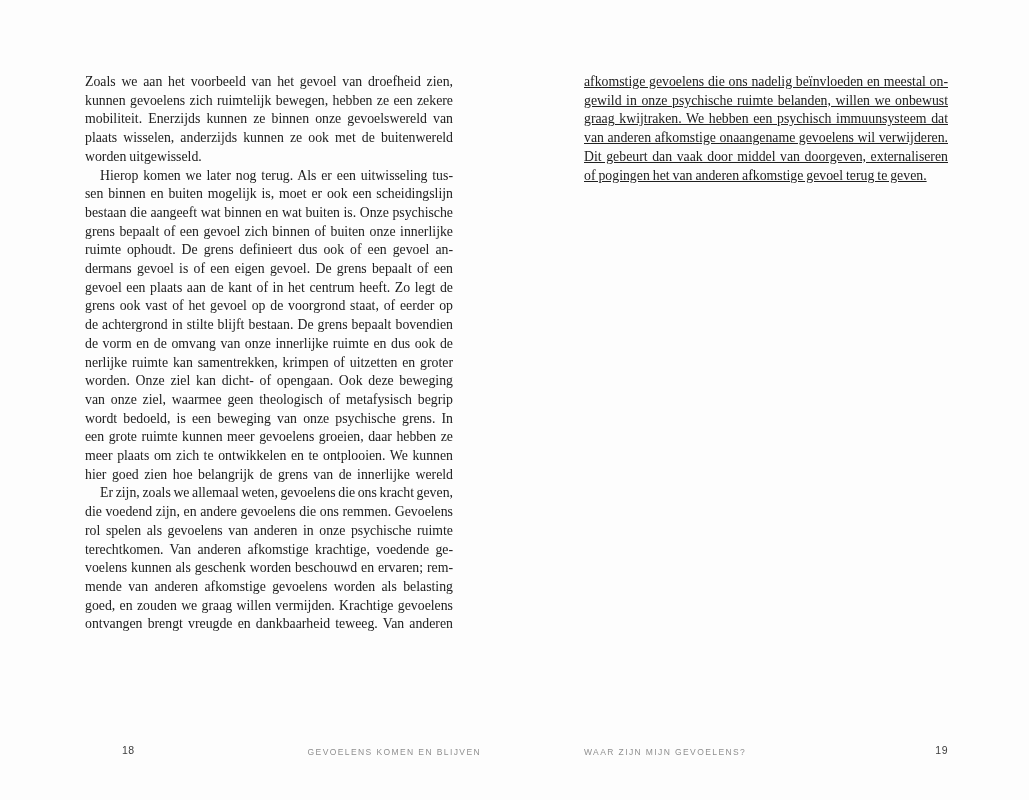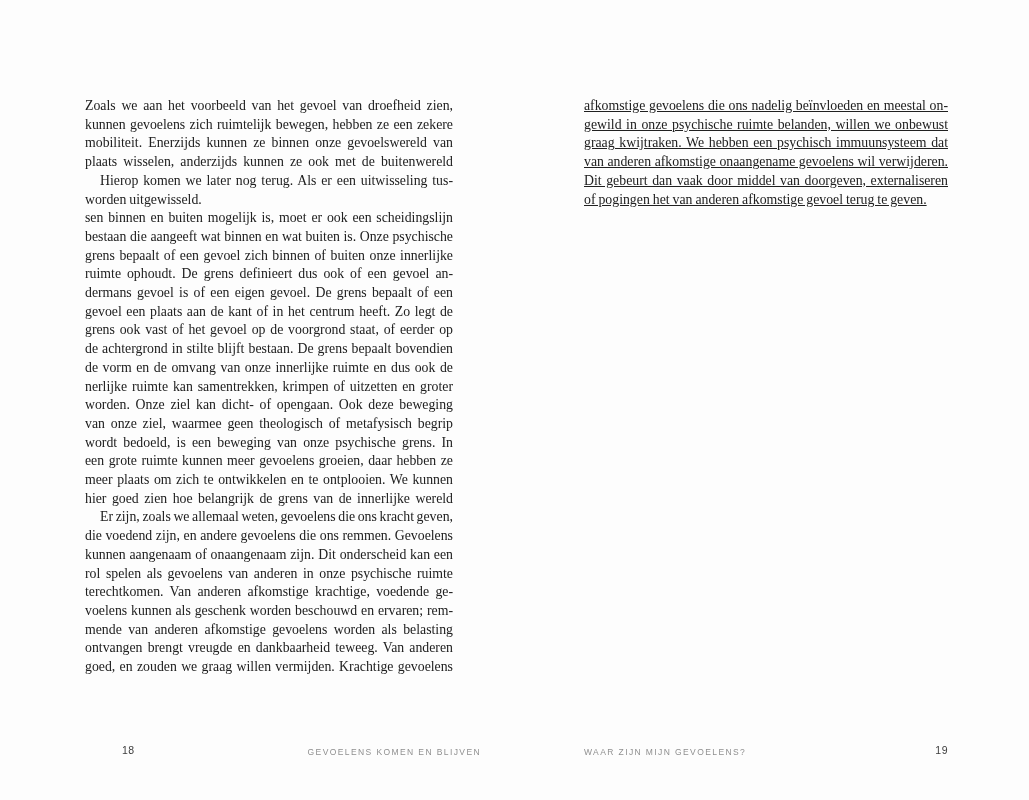--- a/index.html
+++ b/index.html
@@ -19,7 +19,6 @@
     font-size: 13.8px;
     line-height: 18.7px;
     word-spacing: -1.5px;
-    margin-top: 24px;
   }
   .col-left  { left: 85px;  width: 368px; }
   .col-right { left: 584px; width: 364px; text-decoration: underline; }

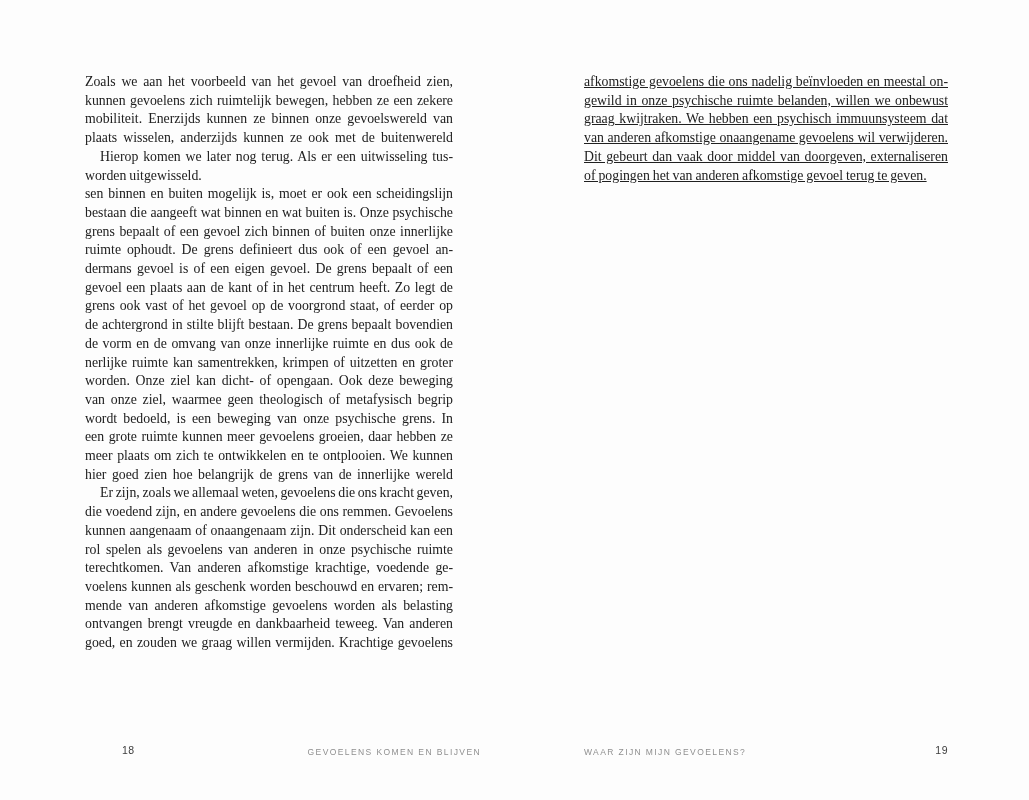--- a/index.html
+++ b/index.html
@@ -65,8 +65,8 @@
         <div class="line"><span>kunnen gevoelens zich ruimtelijk bewegen, hebben ze een zekere</span></div>
         <div class="line"><span>mobiliteit. Enerzijds kunnen ze binnen onze gevoelswereld van</span></div>
         <div class="line"><span>plaats wisselen, anderzijds kunnen ze ook met de buitenwereld</span></div>
+        <div class="line end"><span>worden uitgewisseld.</span></div>
         <div class="line indent"><span>Hierop komen we later nog terug. Als er een uitwisseling tus-</span></div>
-        <div class="line end"><span>worden uitgewisseld.</span></div>
         <div class="line"><span>sen binnen en buiten mogelijk is, moet er ook een scheidingslijn</span></div>
         <div class="line"><span>bestaan die aangeeft wat binnen en wat buiten is. Onze psychische</span></div>
         <div class="line"><span>grens bepaalt of een gevoel zich binnen of buiten onze innerlijke</span></div>

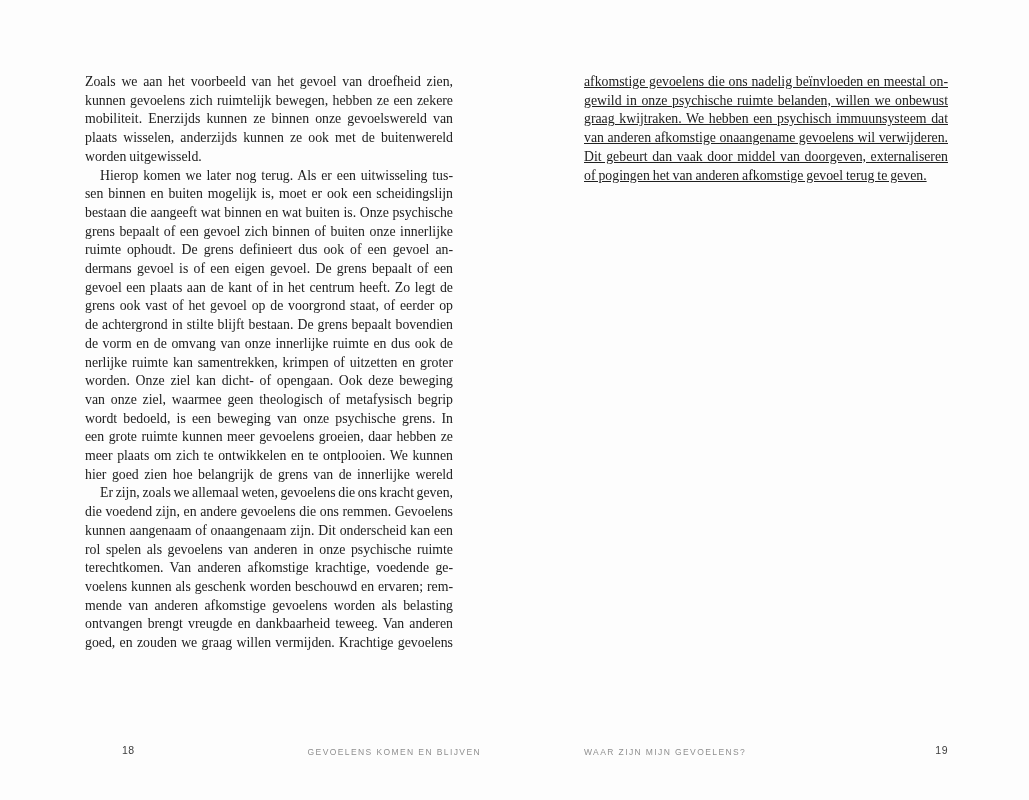--- a/index.html
+++ b/index.html
@@ -85,7 +85,6 @@
         <div class="line"><span>hier goed zien hoe belangrijk de grens van de innerlijke wereld</span></div>
         <div class="line indent"><span>Er zijn, zoals we allemaal weten, gevoelens die ons kracht geven,</span></div>
         <div class="line"><span>die voedend zijn, en andere gevoelens die ons remmen. Gevoelens</span></div>
-        <div class="line"><span>kunnen aangenaam of onaangenaam zijn. Dit onderscheid kan een</span></div>
         <div class="line"><span>rol spelen als gevoelens van anderen in onze psychische ruimte</span></div>
         <div class="line"><span>terechtkomen. Van anderen afkomstige krachtige, voedende ge-</span></div>
         <div class="line"><span>voelens kunnen als geschenk worden beschouwd en ervaren; rem-</span></div>

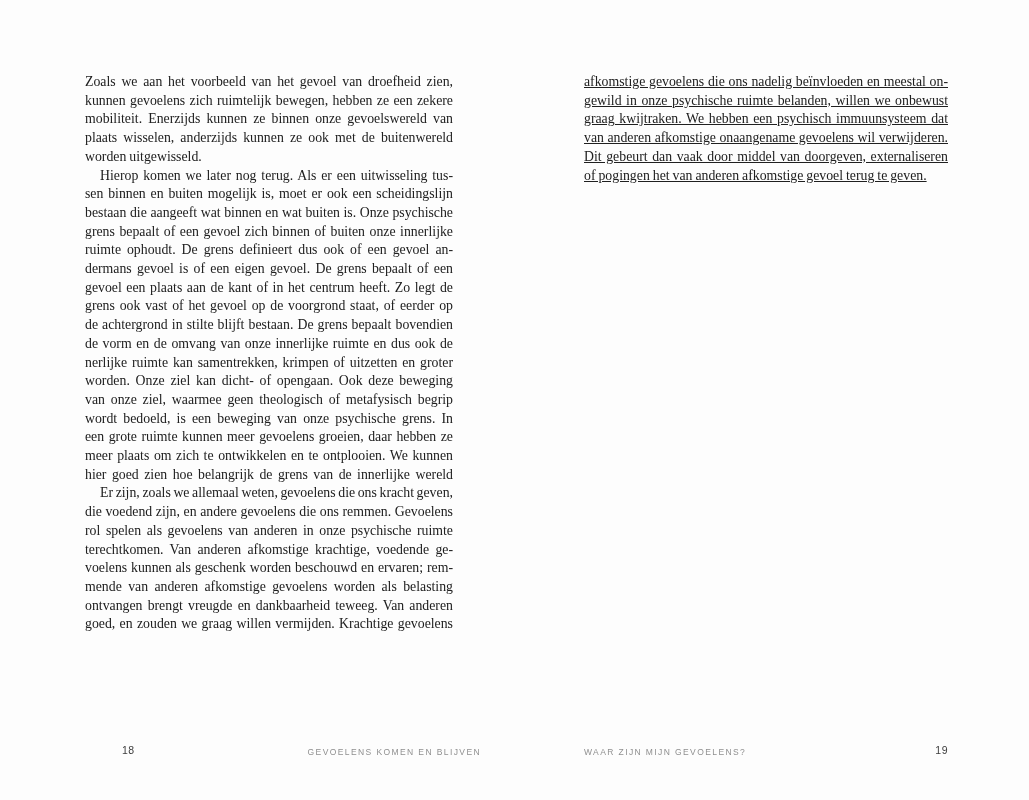--- a/index.html
+++ b/index.html
@@ -89,8 +89,8 @@
         <div class="line"><span>terechtkomen. Van anderen afkomstige krachtige, voedende ge-</span></div>
         <div class="line"><span>voelens kunnen als geschenk worden beschouwd en ervaren; rem-</span></div>
         <div class="line"><span>mende van anderen afkomstige gevoelens worden als belasting</span></div>
+        <div class="line"><span>goed, en zouden we graag willen vermijden. Krachtige gevoelens</span></div>
         <div class="line"><span>ontvangen brengt vreugde en dankbaarheid teweeg. Van anderen</span></div>
-        <div class="line"><span>goed, en zouden we graag willen vermijden. Krachtige gevoelens</span></div>
       </div>
     <span class="footer-item pagenum pn-left">18</span>
     <span class="footer-item running run-left">GEVOELENS KOMEN EN BLIJVEN</span>

